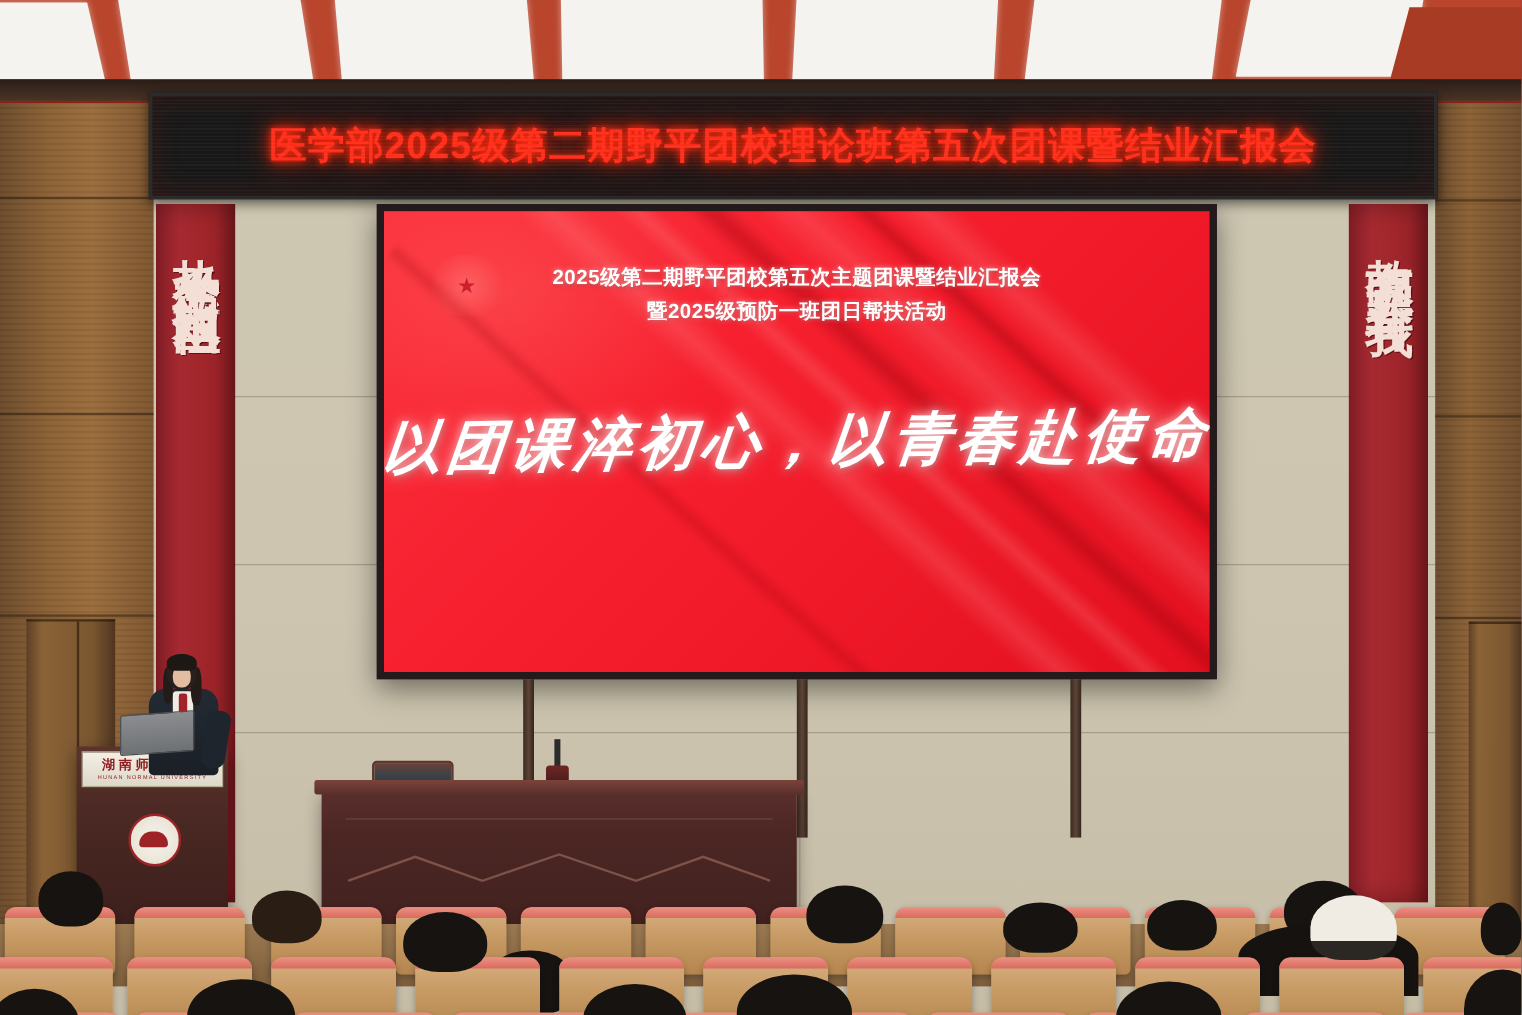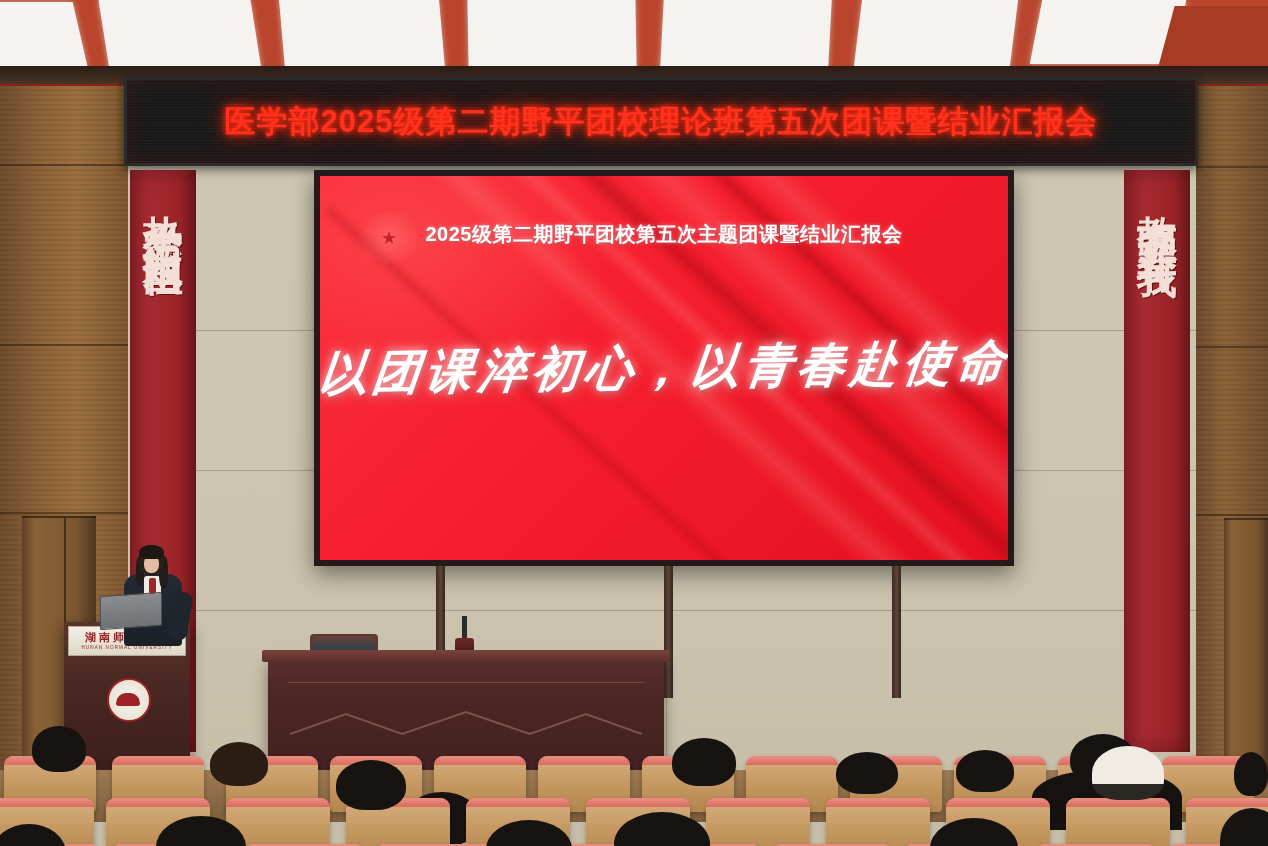--- a/index.html
+++ b/index.html
@@ -128,7 +128,7 @@
   .emblem-star{color:rgba(190,10,25,.75);font-size:18px;line-height:1;}
   .slide-sub{
     position:absolute;left:0;right:0;top:42px;text-align:center;
-    color:#ffffff;font-size:20px;font-weight:bold;line-height:1.65;
+    color:#ffffff;font-size:17px;font-weight:bold;line-height:1.65;
     letter-spacing:.5px;
     text-shadow:0 0 4px rgba(255,255,255,.55),0 1px 3px rgba(120,0,0,.5);
   }

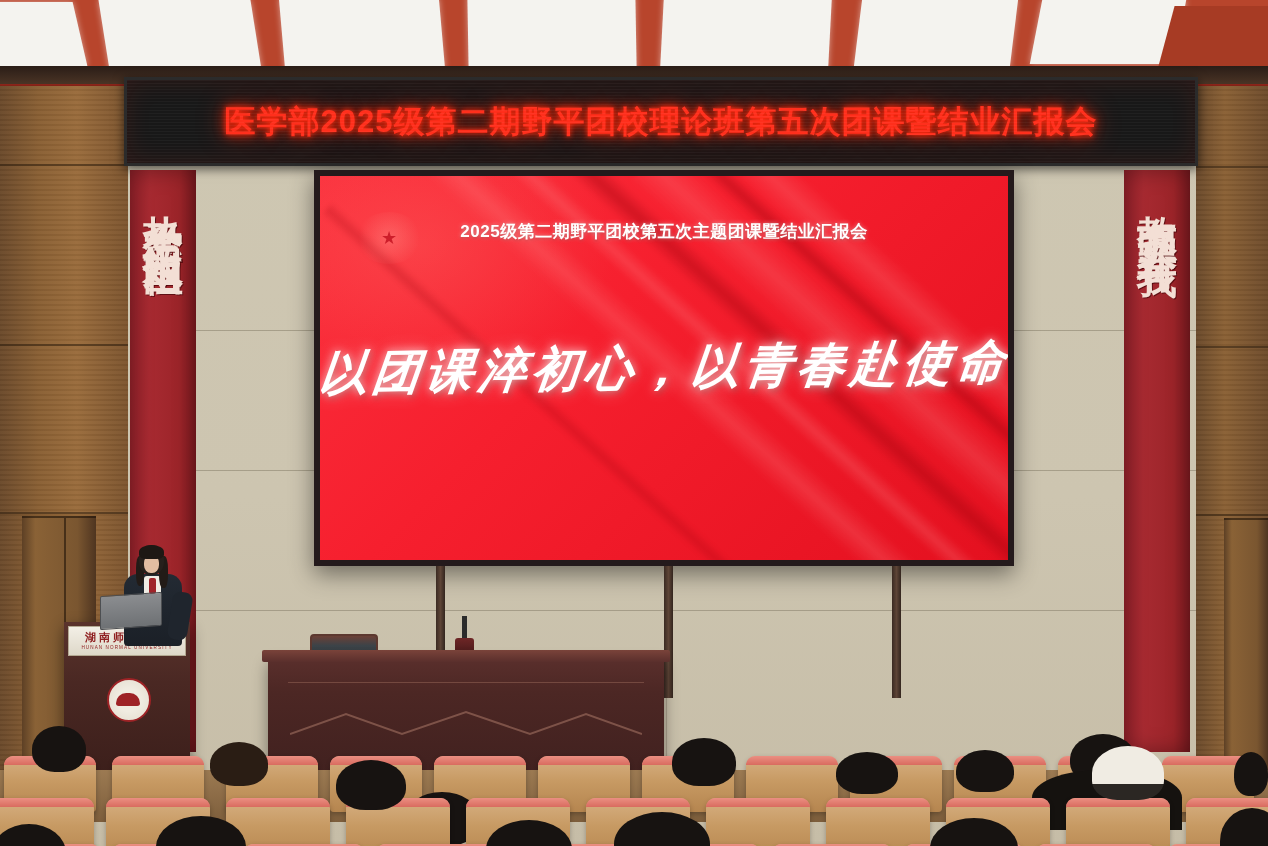--- a/index.html
+++ b/index.html
@@ -350,6 +350,7 @@
 
       <div class="slide-sub">
         <div>2025级第二期野平团校第五次主题团课暨结业汇报会</div>
+        <div>暨2025级预防一班团日帮扶活动</div>
       </div>
 
       <div class="slide-title">以团课淬初心，以青春赴使命</div>

